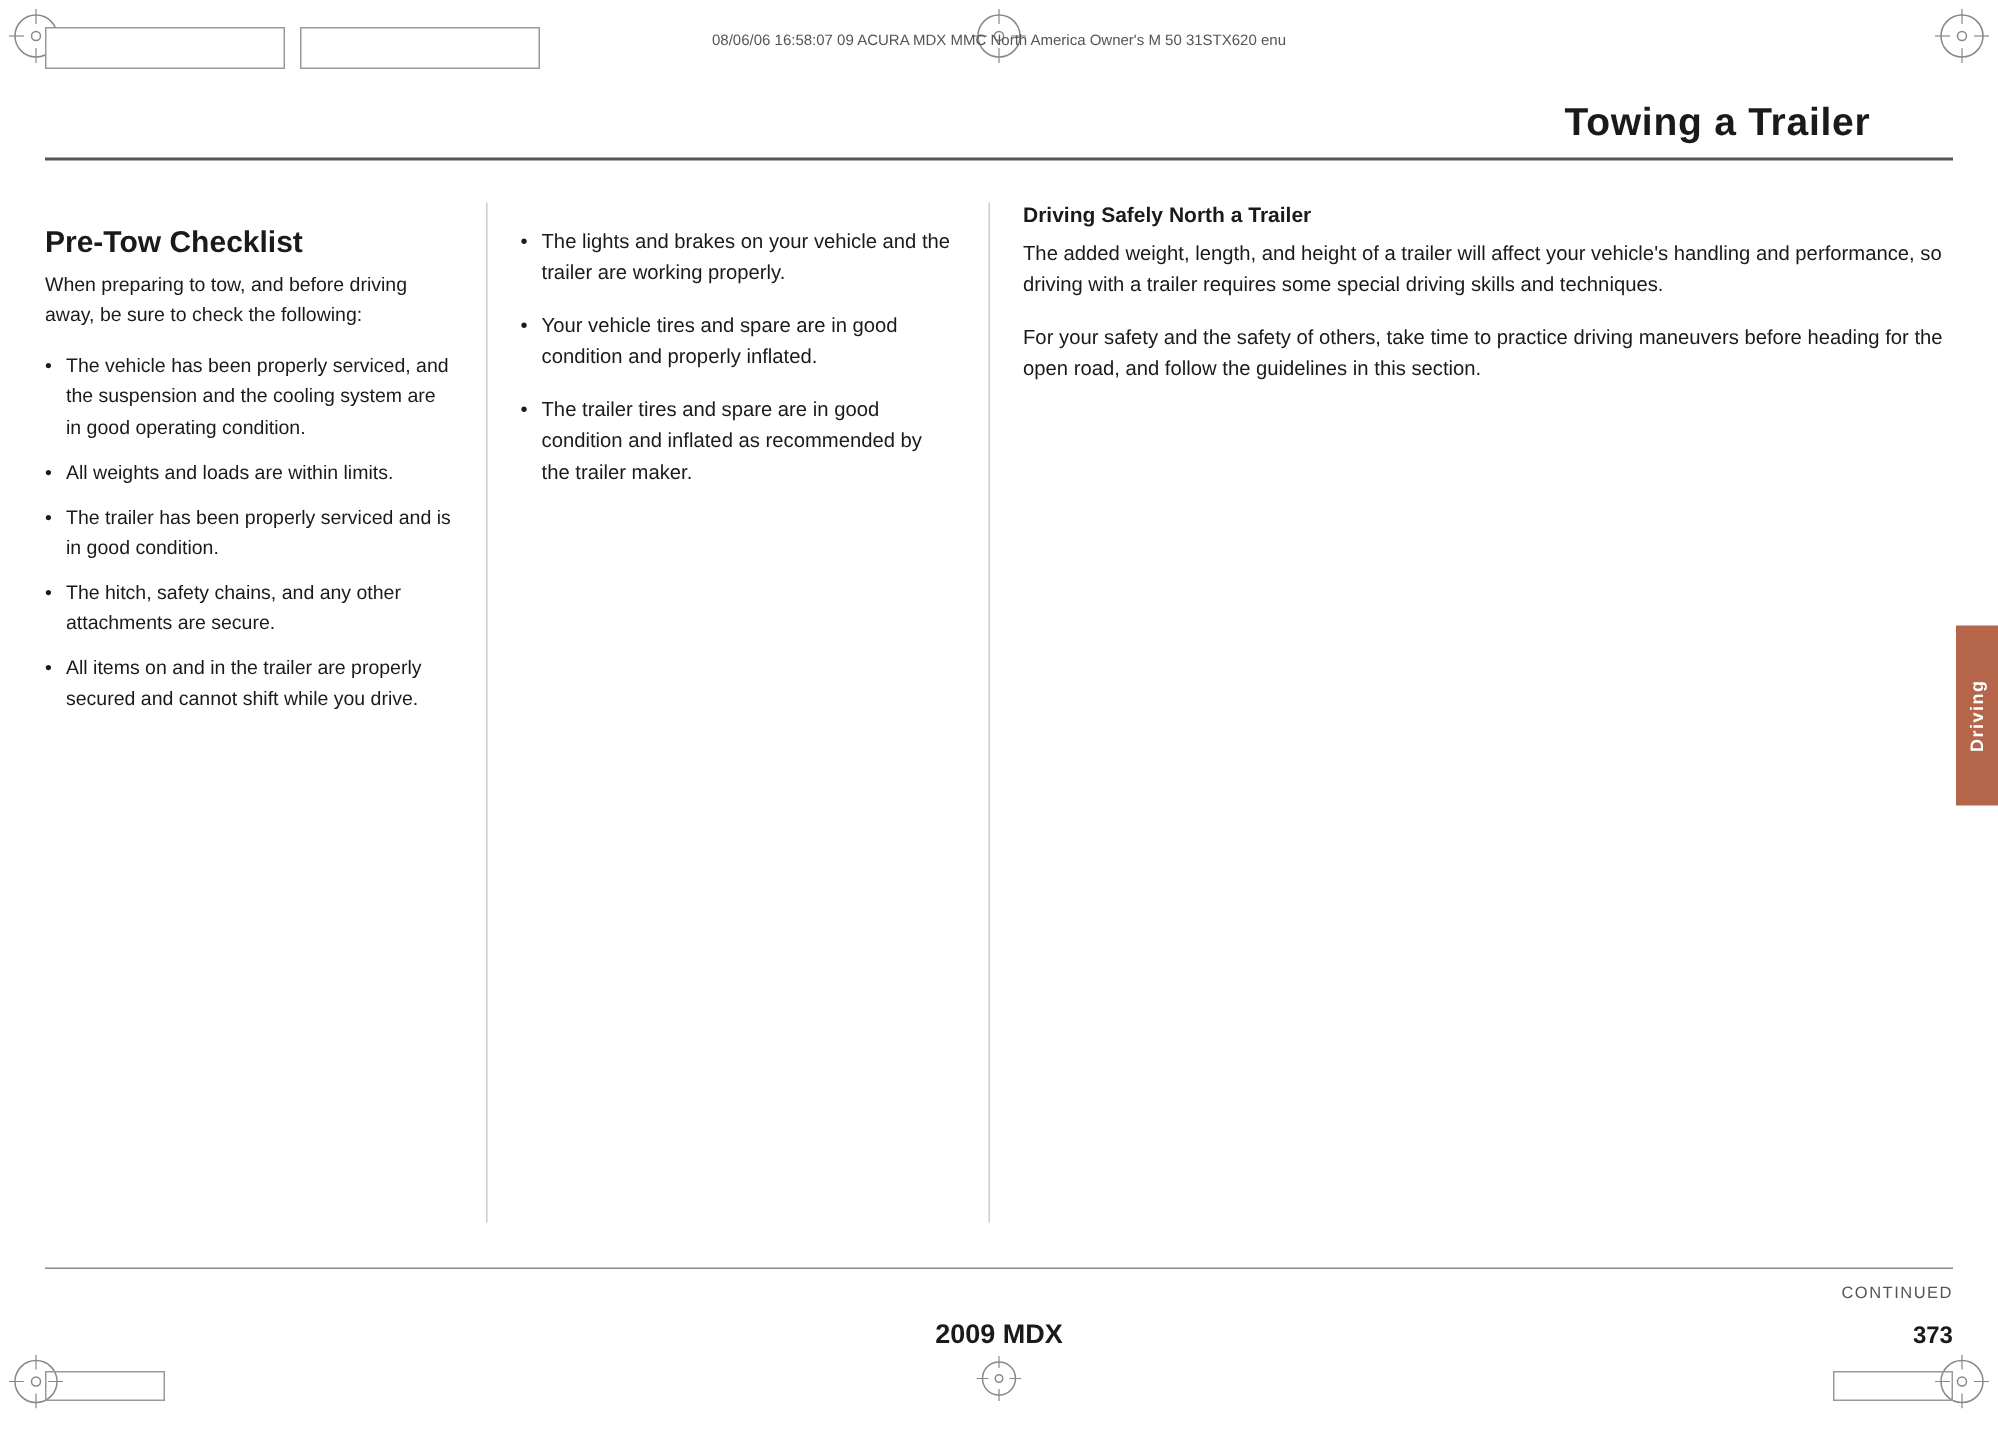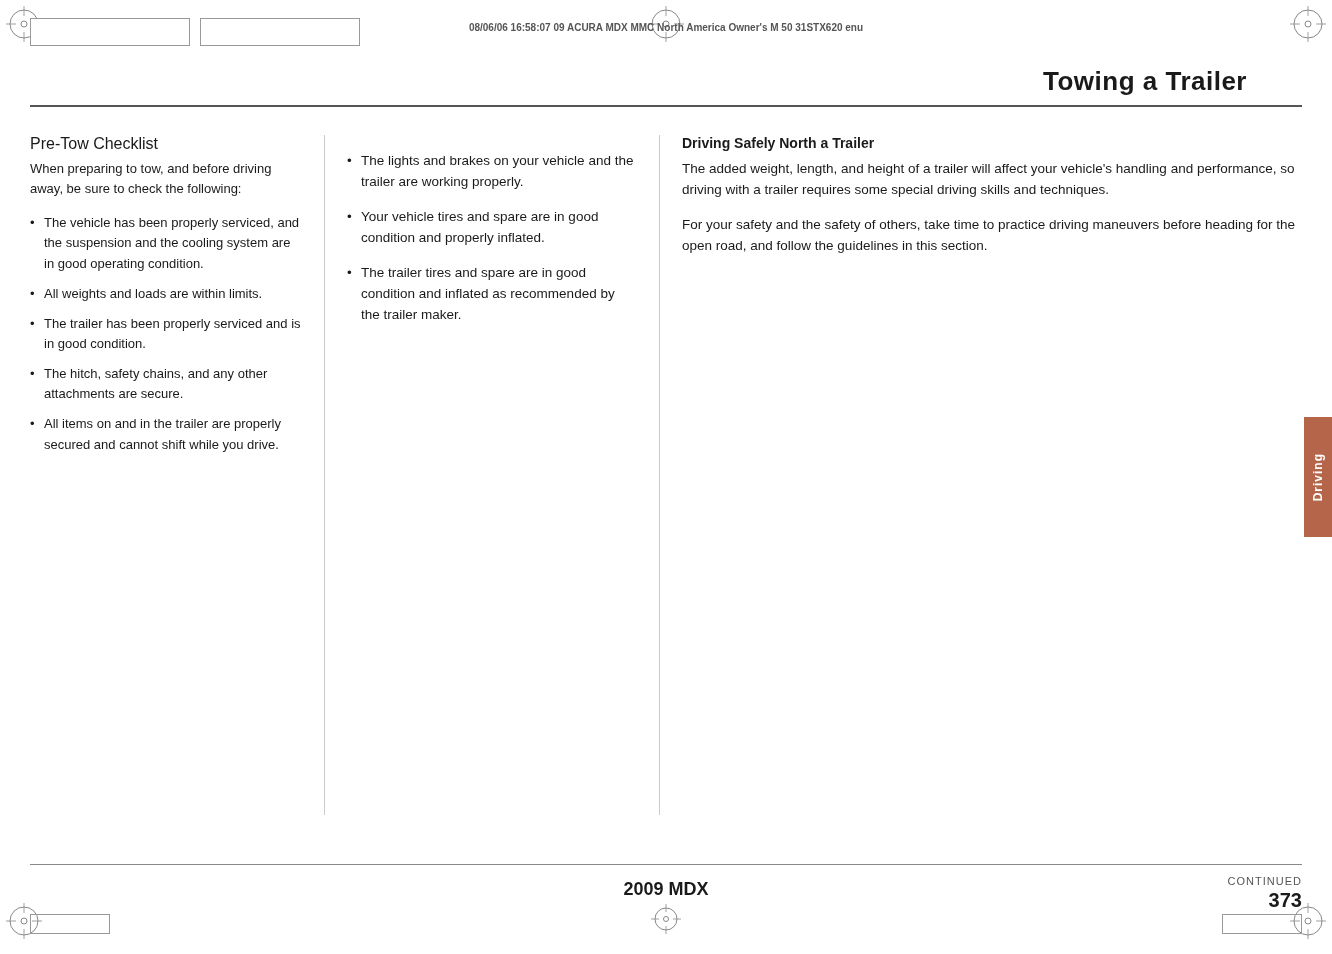--- a/index.html
+++ b/index.html
@@ -33,7 +33,6 @@
       align-items: flex-start;
       padding: 18px 30px 0 30px;
       position: relative;
-      font-weight: bold;
     }
 
     .header-left {

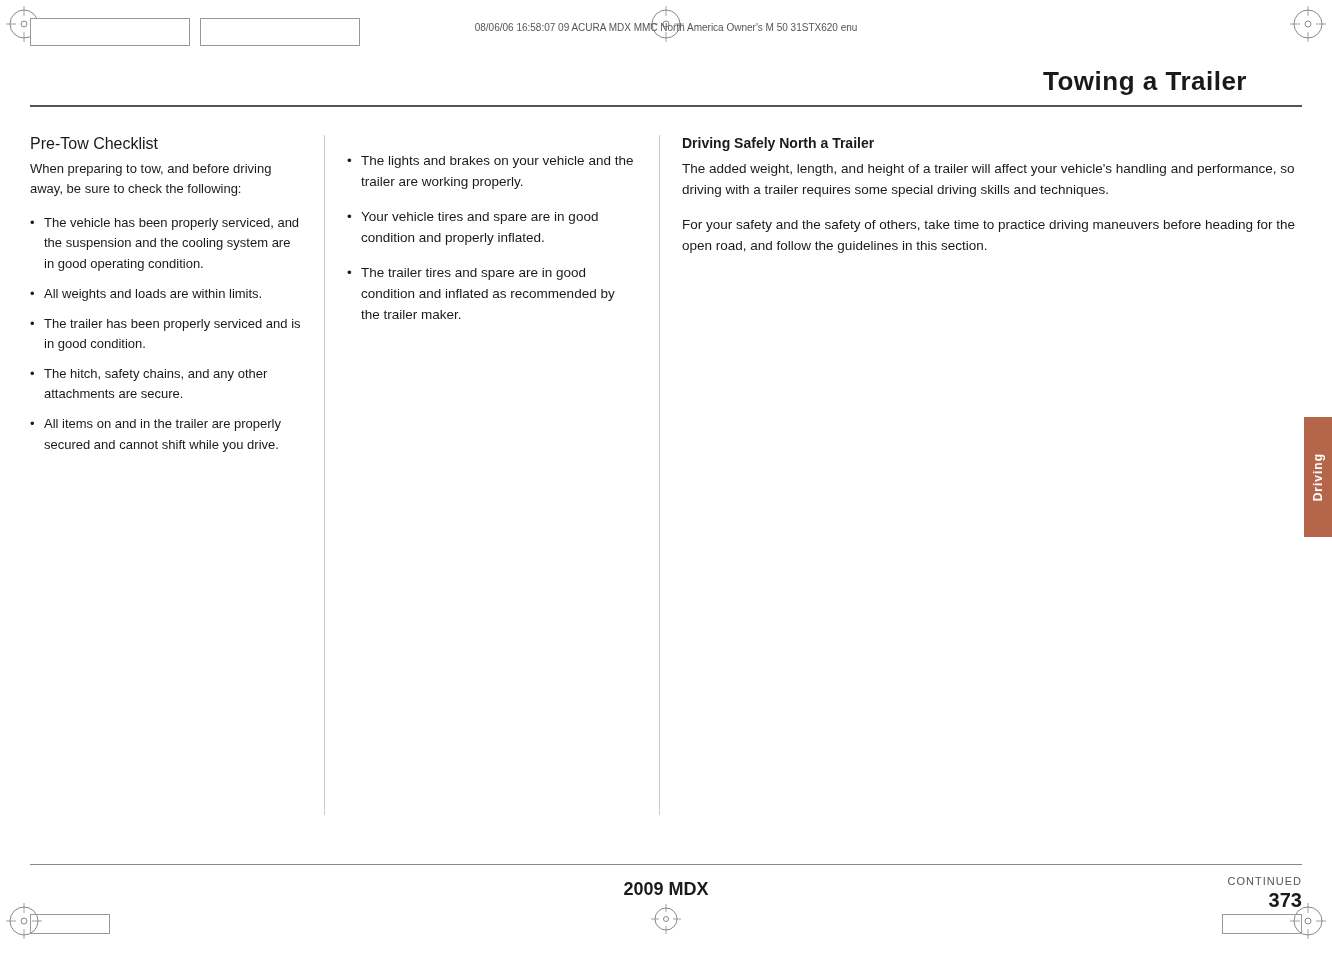--- a/index.html
+++ b/index.html
@@ -117,9 +117,10 @@
     }
 
     .section-title {
-      font-weight: normal;
-      font-size: 16px;
+      font-weight: bold;
+      font-size: 20px;
       margin-bottom: 6px;
+      margin-top: 16px;
     }
 
     .intro-text {

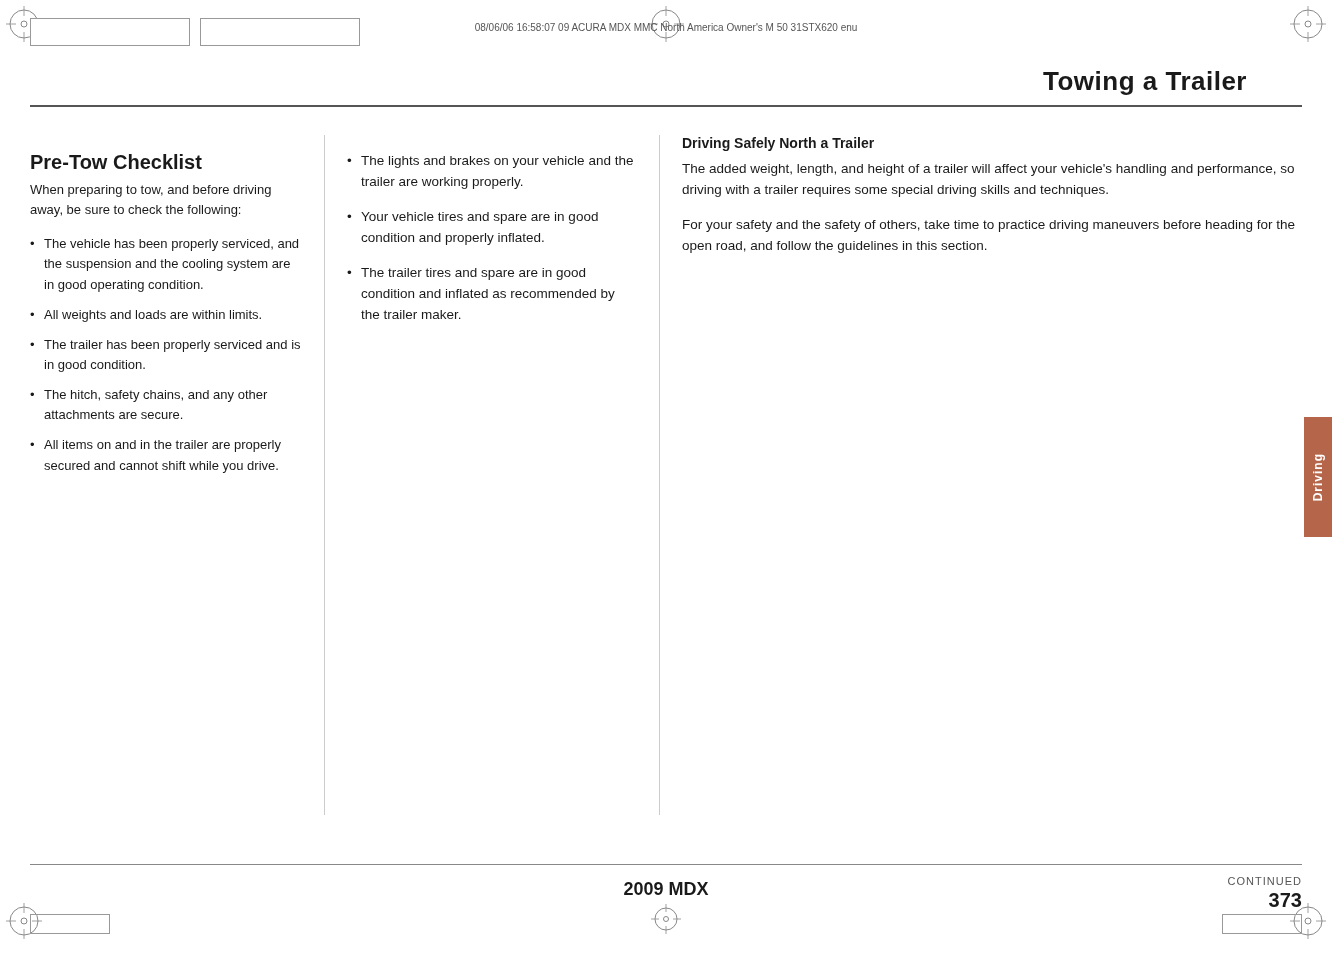--- a/index.html
+++ b/index.html
@@ -264,7 +264,7 @@
       display: flex;
       flex-direction: column;
       align-items: flex-end;
-      gap: 2px;
+      gap: 14px;
     }
 
     .footer-continued {

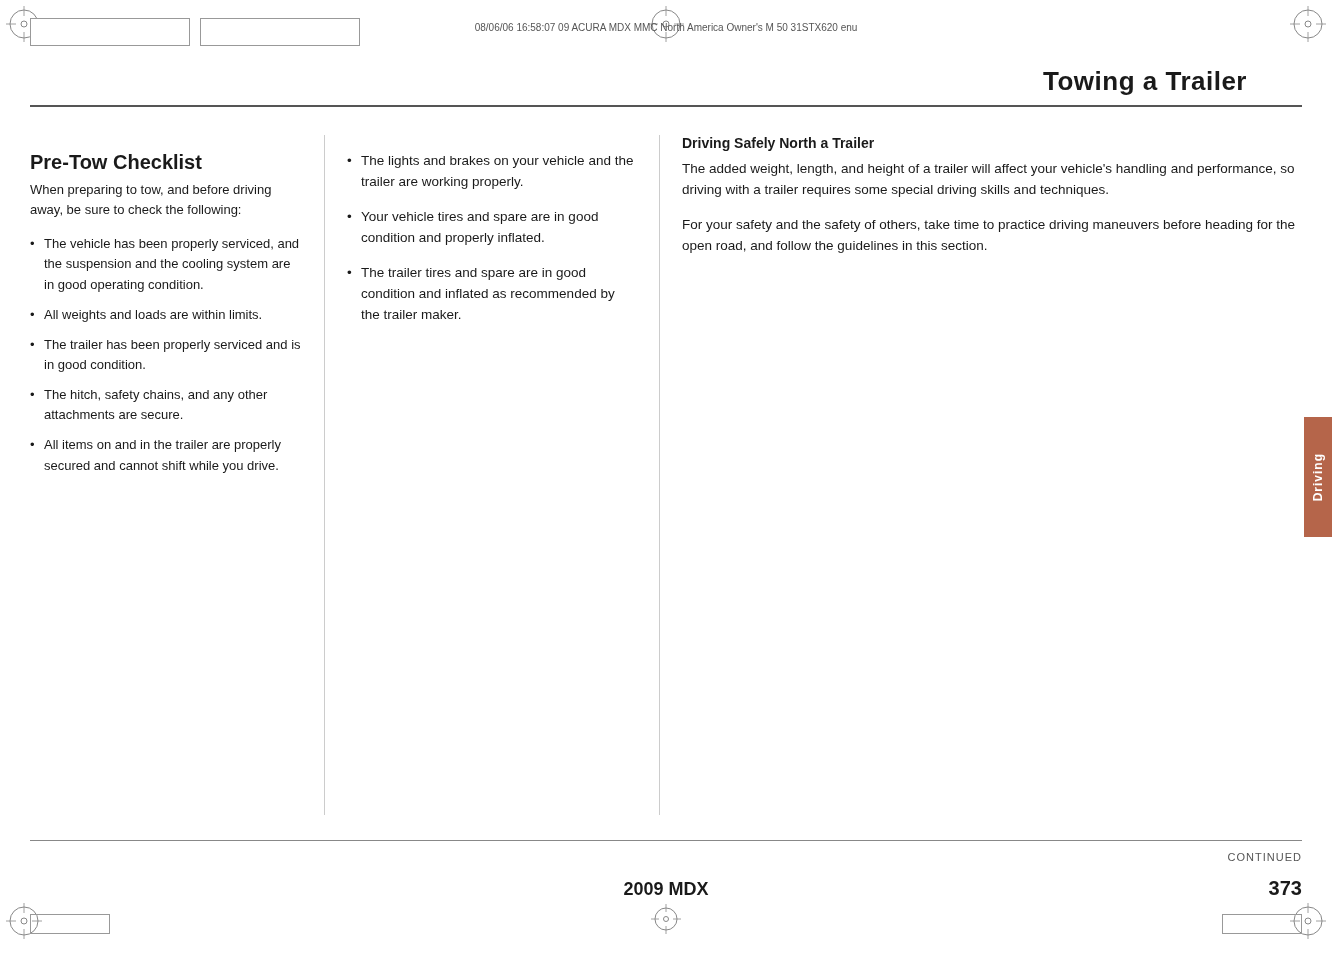--- a/index.html
+++ b/index.html
@@ -274,7 +274,7 @@
     }
 
     .footer-page {
-      font-size: 20px;
+      font-size: 16px;
       font-weight: bold;
       color: #1a1a1a;
     }

